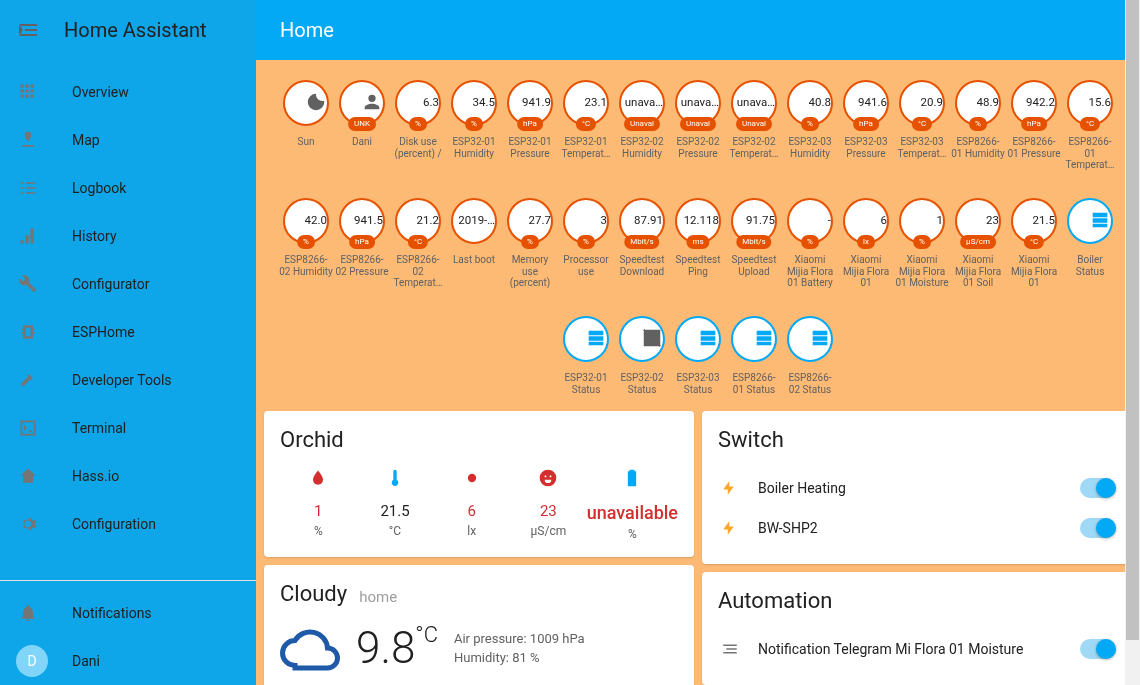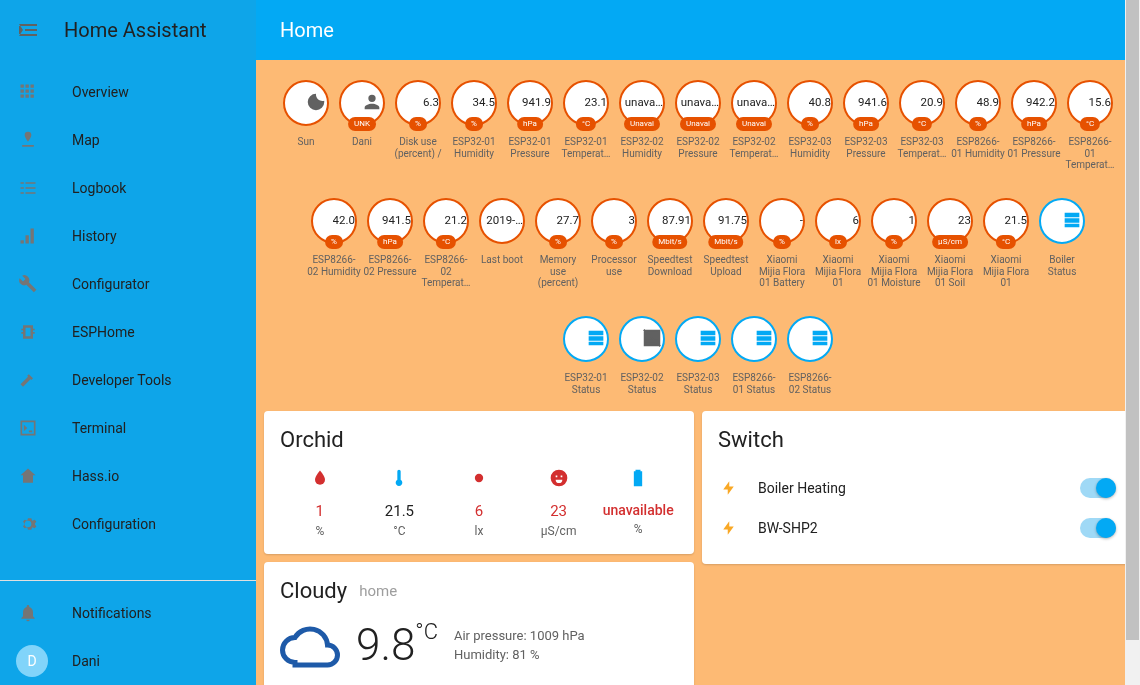--- a/index.html
+++ b/index.html
@@ -349,6 +349,13 @@
           </div>
           <div class="badge">
             <div class="badge-circle">
+              <span class="val">12.118</span>
+              <span class="badge-unit">ms</span>
+            </div>
+            <div class="badge-label">Speedtest Ping</div>
+          </div>
+          <div class="badge">
+            <div class="badge-circle">
               <span class="val">91.75</span>
               <span class="badge-unit">Mbit/s</span>
             </div>

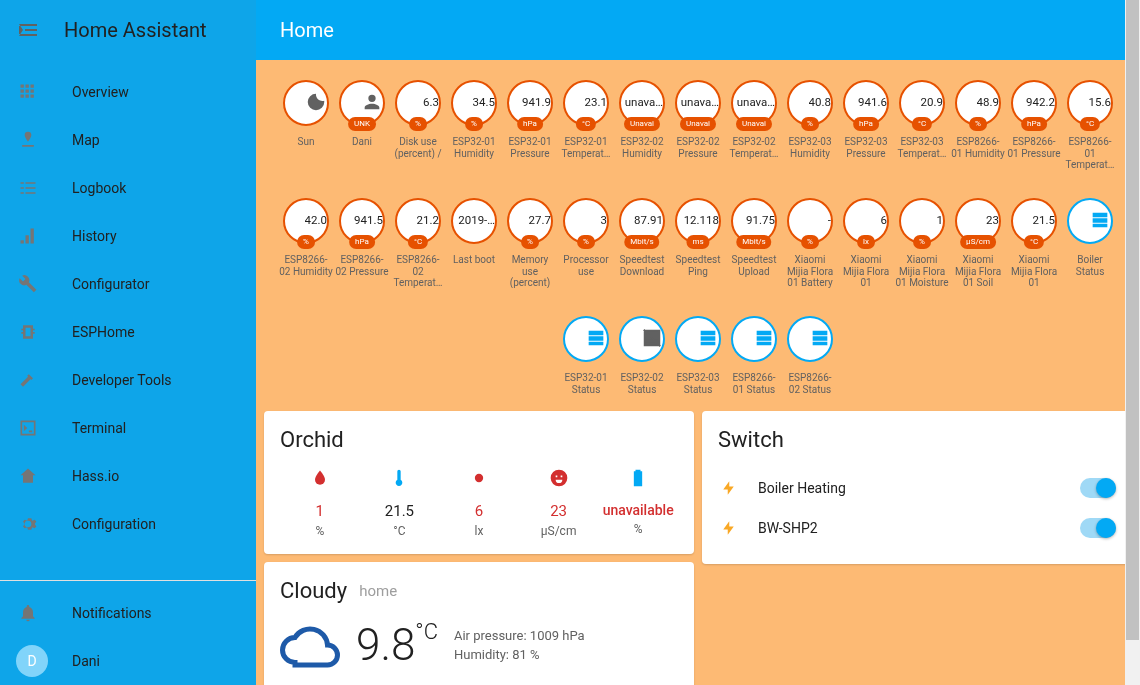--- a/index.html
+++ b/index.html
@@ -45,7 +45,7 @@
 .glance-item { flex: 1; display: flex; flex-direction: column; align-items: center; gap: 4px; cursor: pointer; }
 .glance-item .icon { color: #03a9f4; }
 .glance-item.red .icon, .glance-item.red .gv { color: #d32f2f; }
-.glance-item.red-unavail .gv { color: #d32f2f; font-weight: 500; font-size: 14px; }
+.glance-item.red-unavail .gv { color: #d32f2f; font-weight: 500; font-size: 18px; }
 .gv { font-size: 15px; color: #212121; margin-top: 6px; }
 .gu { font-size: 12px; color: #616161; }
 

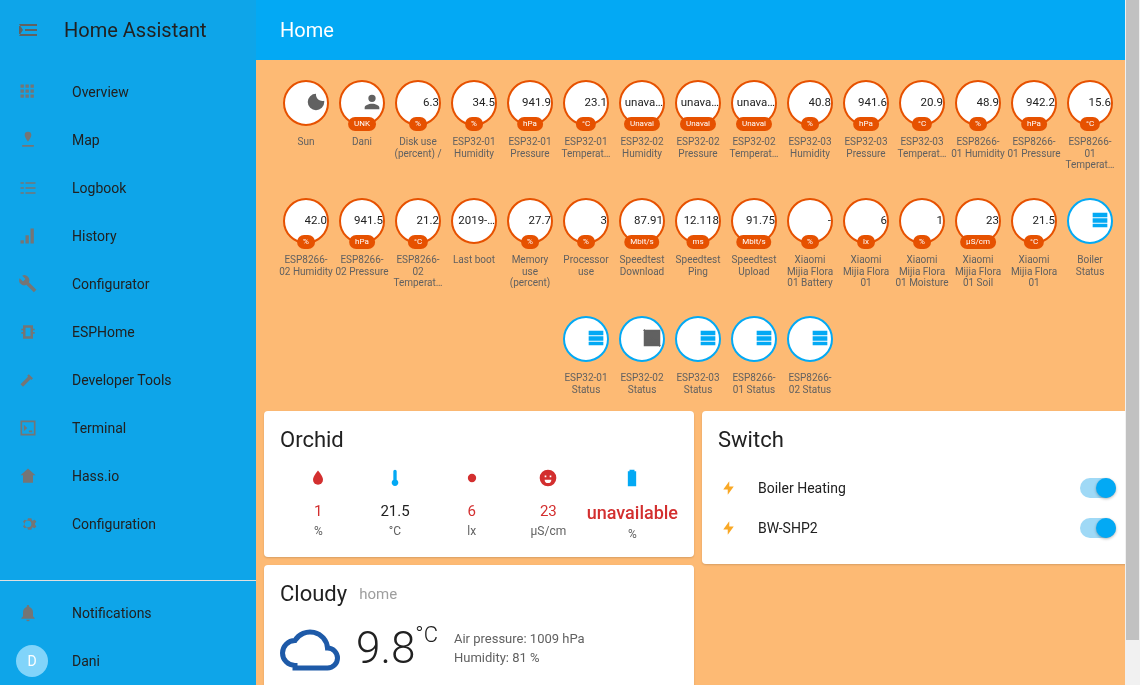--- a/index.html
+++ b/index.html
@@ -50,7 +50,7 @@
 .gu { font-size: 12px; color: #616161; }
 
 
-.weather-head { display: flex; align-items: center; gap: 12px; margin-bottom: 12px; }
+.weather-head { display: flex; align-items: flex-end; gap: 12px; margin-bottom: 12px; }
 .weather-head .loc { color: #9e9e9e; font-size: 15px; }
 .weather-body { display: flex; align-items: center; gap: 16px; }
 .weather-icon { width: 60px; height: 60px; }

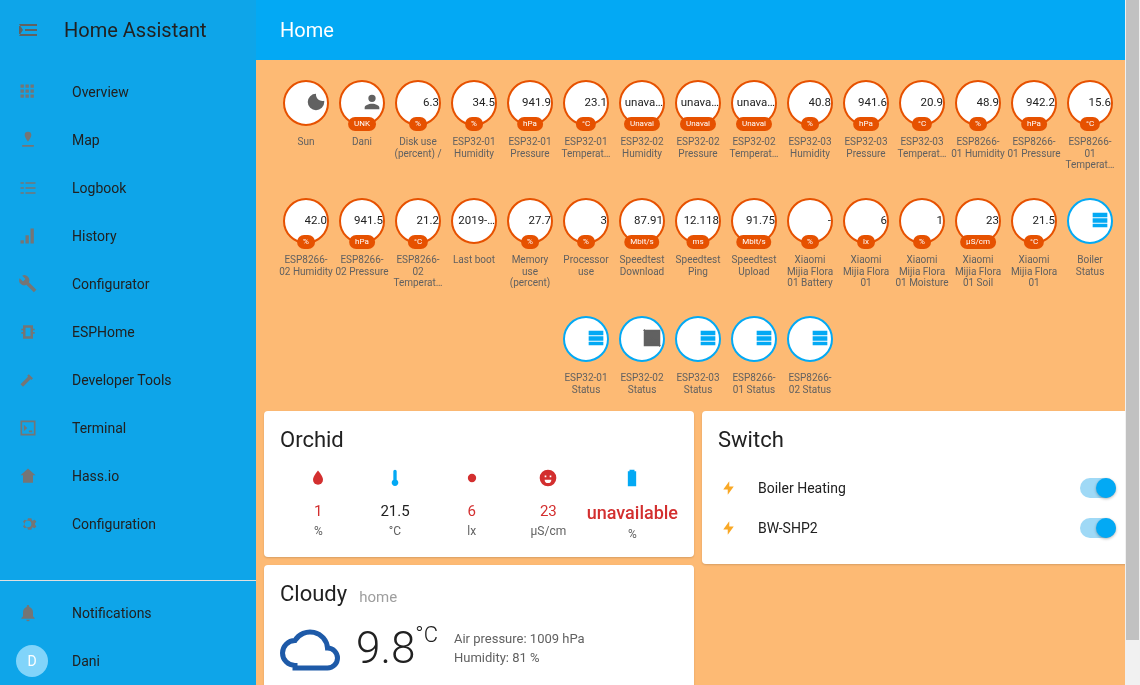--- a/index.html
+++ b/index.html
@@ -538,6 +538,20 @@
               </div>
           </div>
 
+          <div class="card">
+            <div class="card-title">Automation</div>
+            <div id="automation-rows">
+                <div class="entity-row">
+                  <span class="icon grey">
+                    <svg viewBox="0 0 24 24" width="18" height="18" fill="currentColor">
+                      <path d="M3 6h18v2H3V6m4 5h14v2H7v-2m-4 5h18v2H3v-2z"></path>
+                    </svg>
+                  </span>
+                  <span class="name">Notification Telegram Mi Flora 01 Moisture</span>
+                  <span class="toggle"></span>
+                </div>
+              </div>
+          </div>
         </div>
       </div>
 

